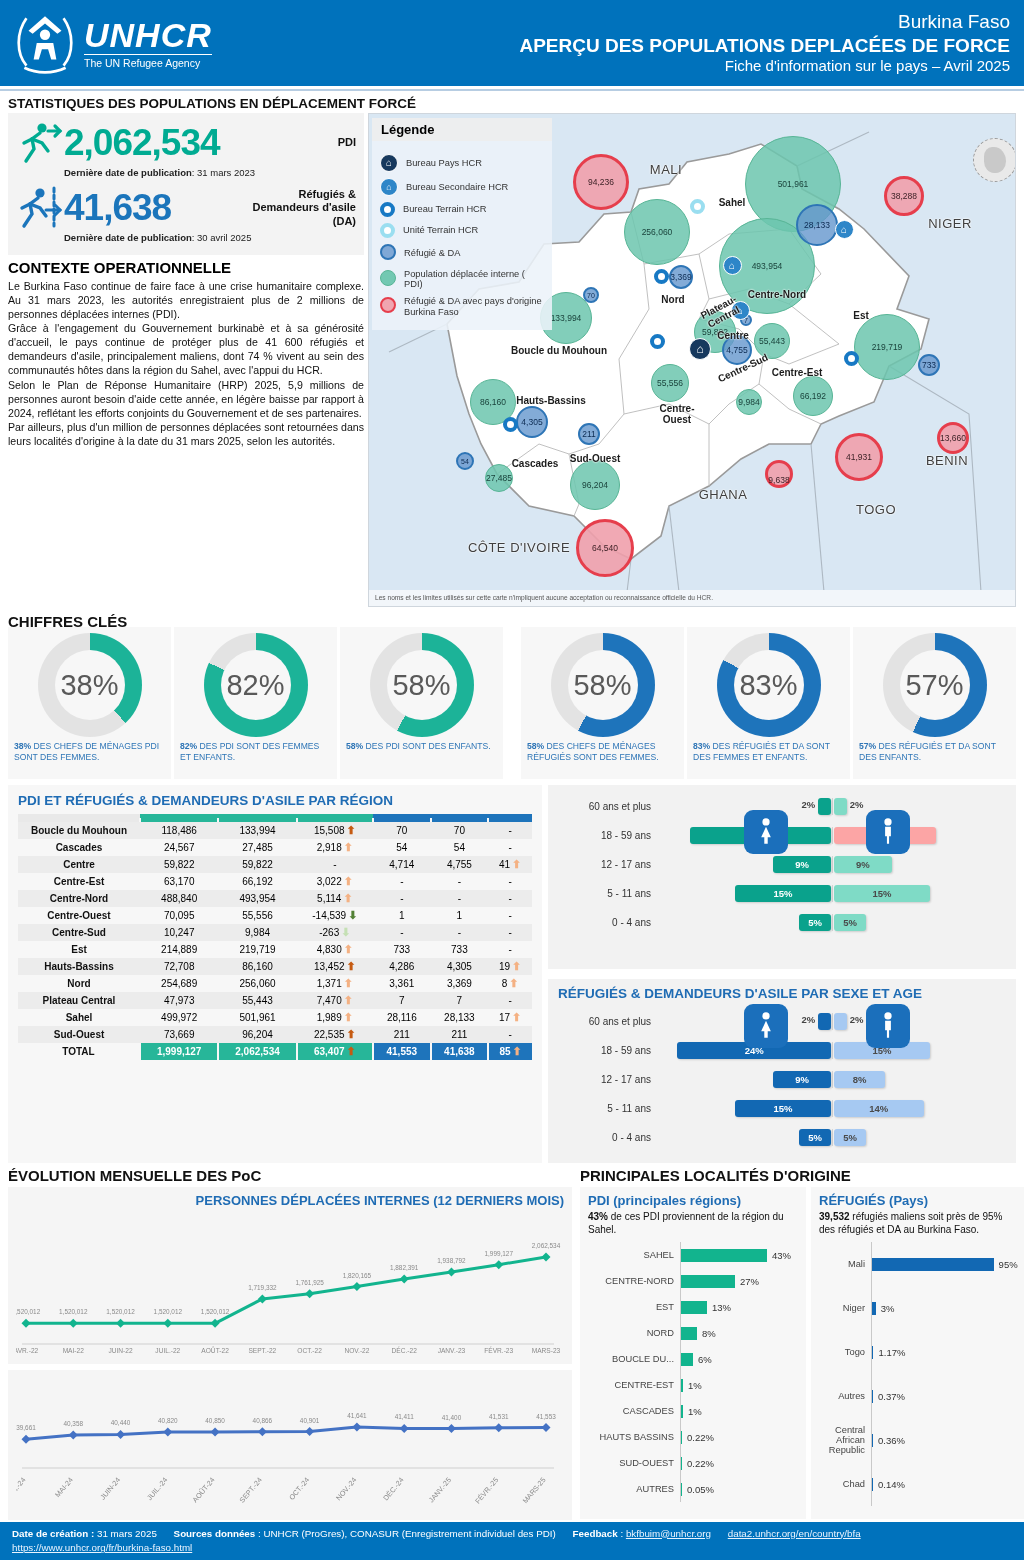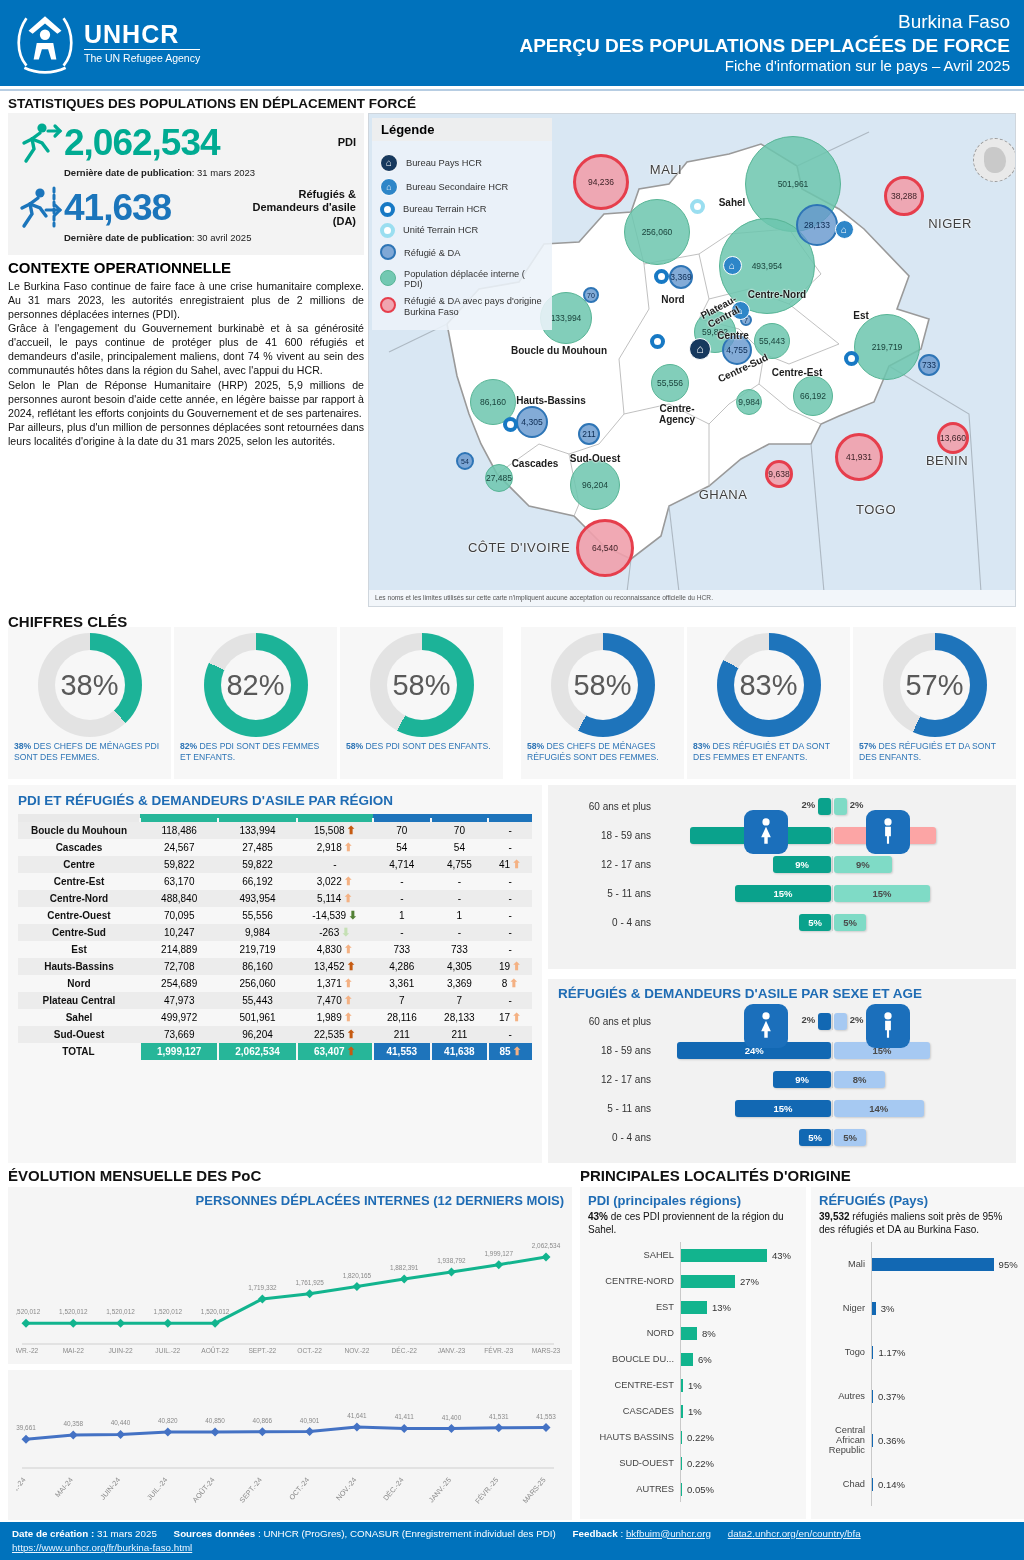--- a/index.html
+++ b/index.html
@@ -10,7 +10,7 @@
   .header { margin:0 -8px; background:#0072bc; color:#fff; height:86px; display:flex; align-items:center; justify-content:space-between; padding:6px 14px; }
   .logo { display:flex; align-items:center; gap:8px; }
   .logo-emblem { width:62px; height:66px; }
-  .logo-text .unhcr { font-size:25px; font-weight:bold; letter-spacing:1px; line-height:1; }
+  .logo-text .unhcr { font-size:34px; font-weight:bold; letter-spacing:1px; line-height:1;font-style:italic; }
   .logo-text .tagline { font-size:10.5px; border-top:1.5px solid #fff; margin-top:2px; padding-top:2px; }
   .header-right { text-align:right; line-height:1.25; }
   .header-right .country { font-size:19px; }

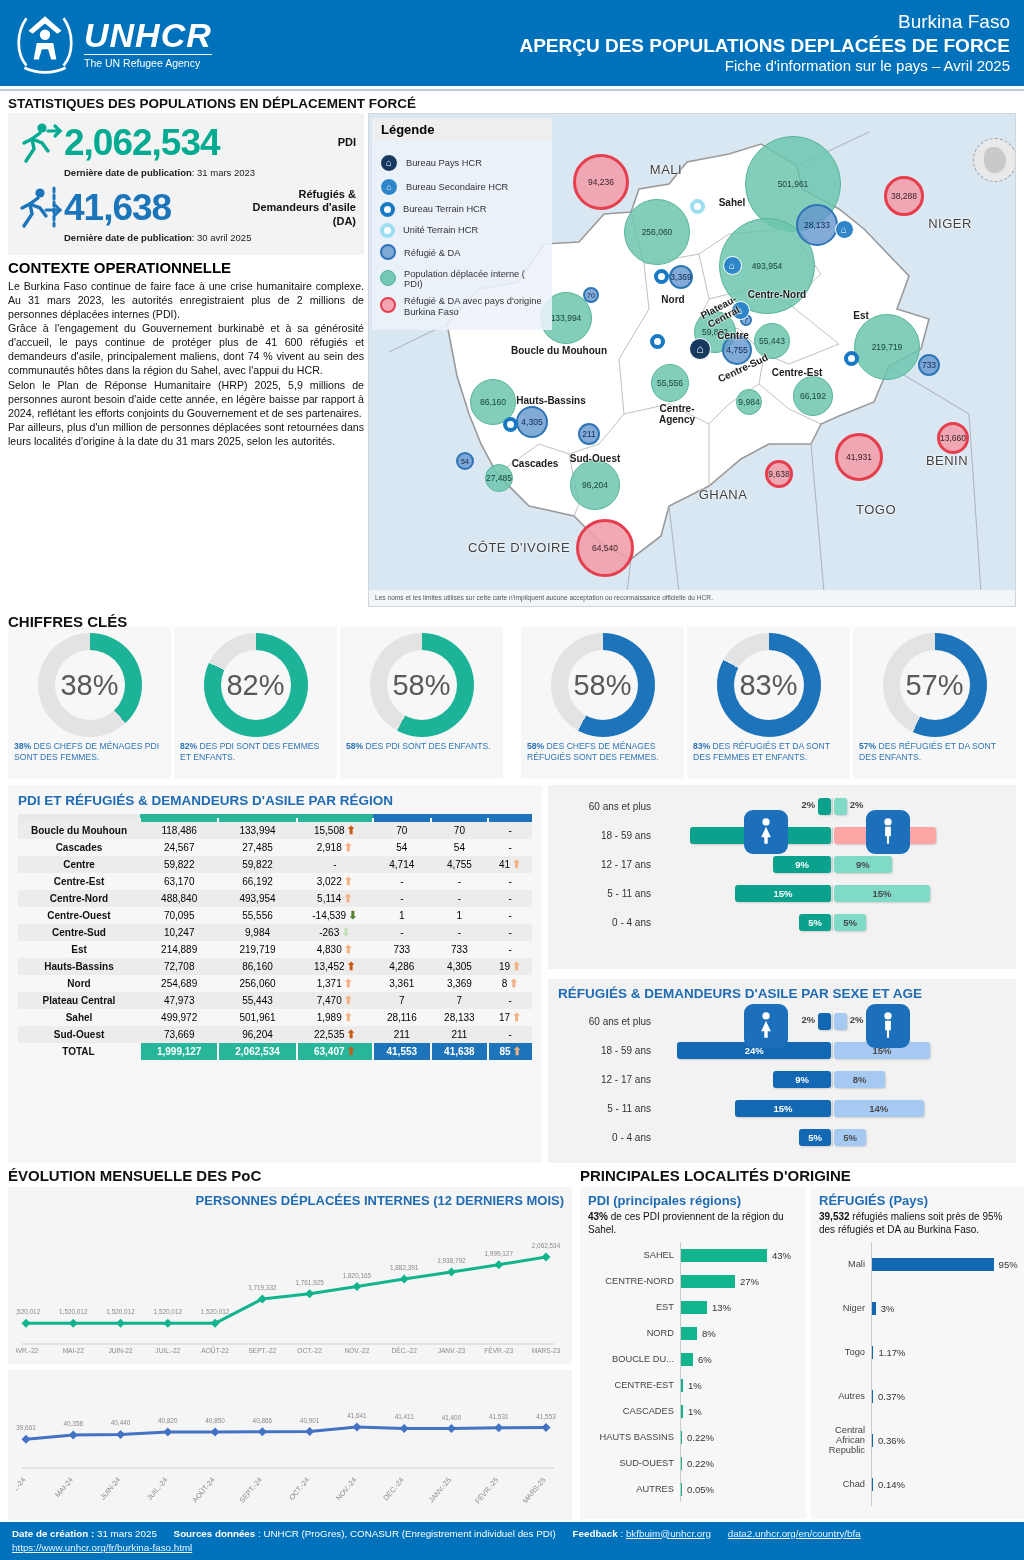--- a/index.html
+++ b/index.html
@@ -349,7 +349,7 @@
           <div class="maplabel region" style="left: 374px; top: 254px; transform: translate(-50%, -50%) rotate(-25deg);">Centre-Sud</div>
           <div class="maplabel region" style="left: 428px; top: 258px;">Centre-Est</div>
           <div class="maplabel region" style="left: 308px; top: 300px;">Centre-
-Agency</div>
+Ouest</div>
           <div class="maplabel region" style="left: 182px; top: 286px;">Hauts-Bassins</div>
           <div class="maplabel region" style="left: 166px; top: 349px;">Cascades</div>
           <div class="maplabel region" style="left: 226px; top: 344px;">Sud-Ouest</div>

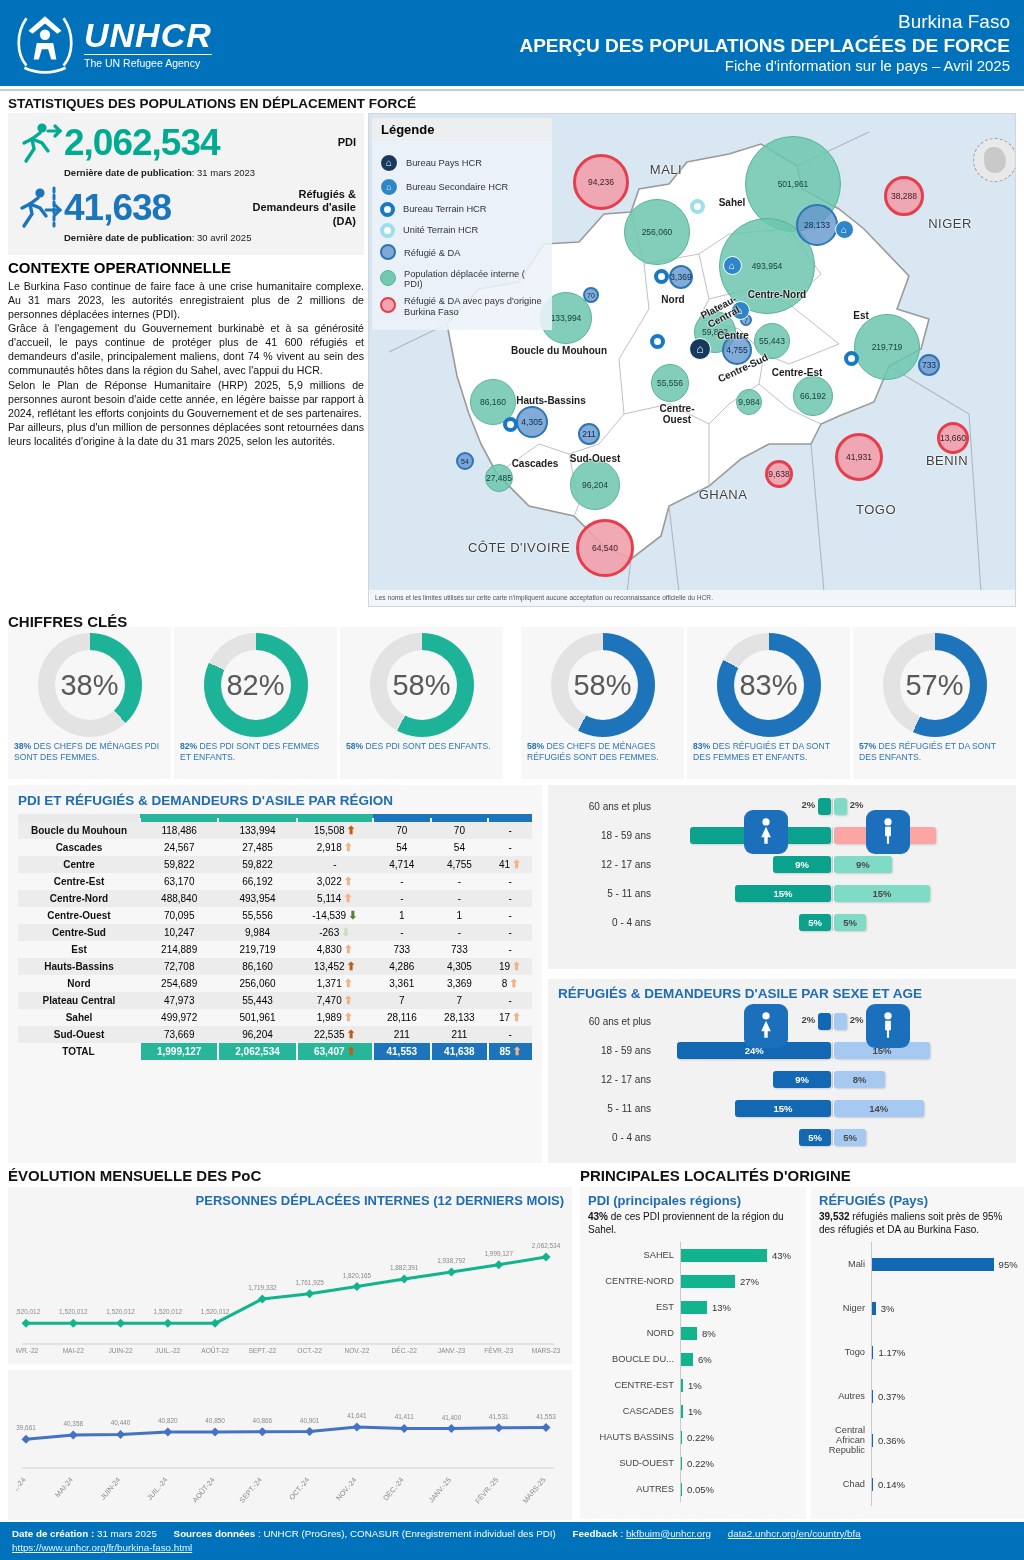--- a/index.html
+++ b/index.html
@@ -320,7 +320,7 @@
           <div class="bubble origin" style="left: 568px; top: 308px; width: 32px; height: 32px;">
             <span>13,660</span>
           </div>
-          <div class="bubble origin" style="left: 396px; top: 346px; width: 28px; height: 28px;">
+          <div class="bubble origin" style="left: 396px; top: 346px; width: 28px; height: 28px; align-items: flex-end;">
             <span>9,638</span>
           </div>
           <div class="office pays" style="left: 320px; top: 224px;">⌂</div>

